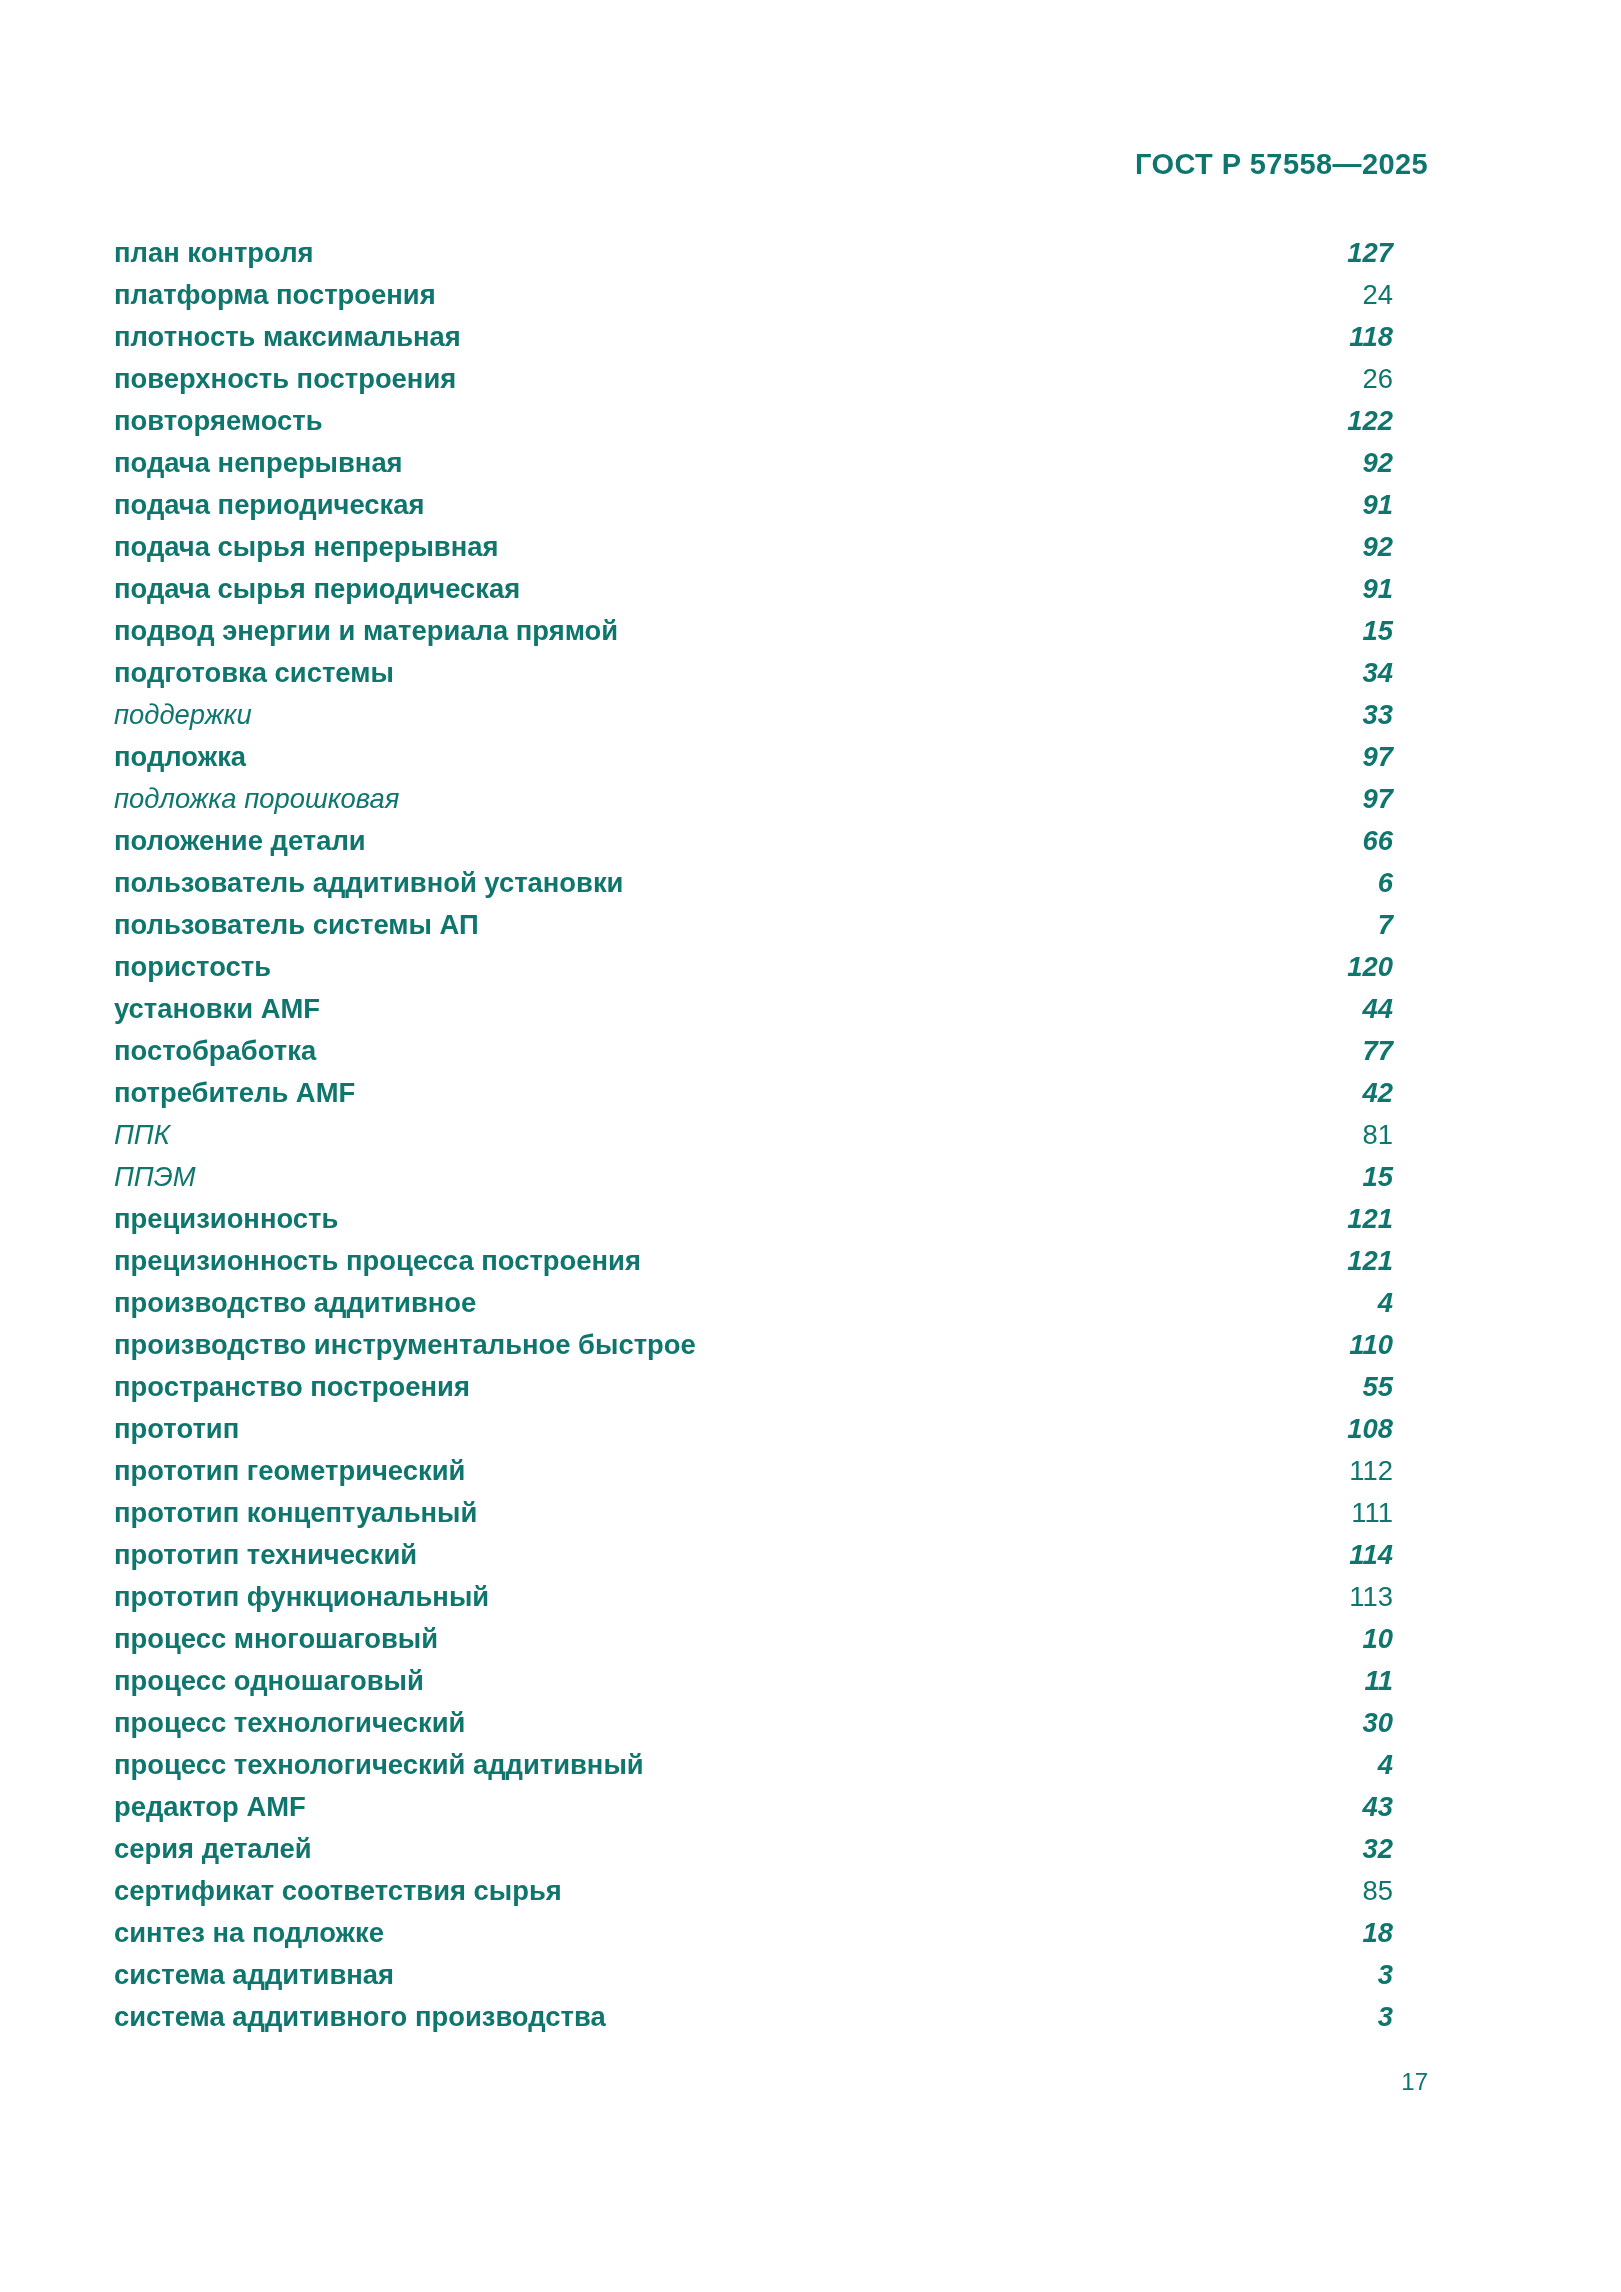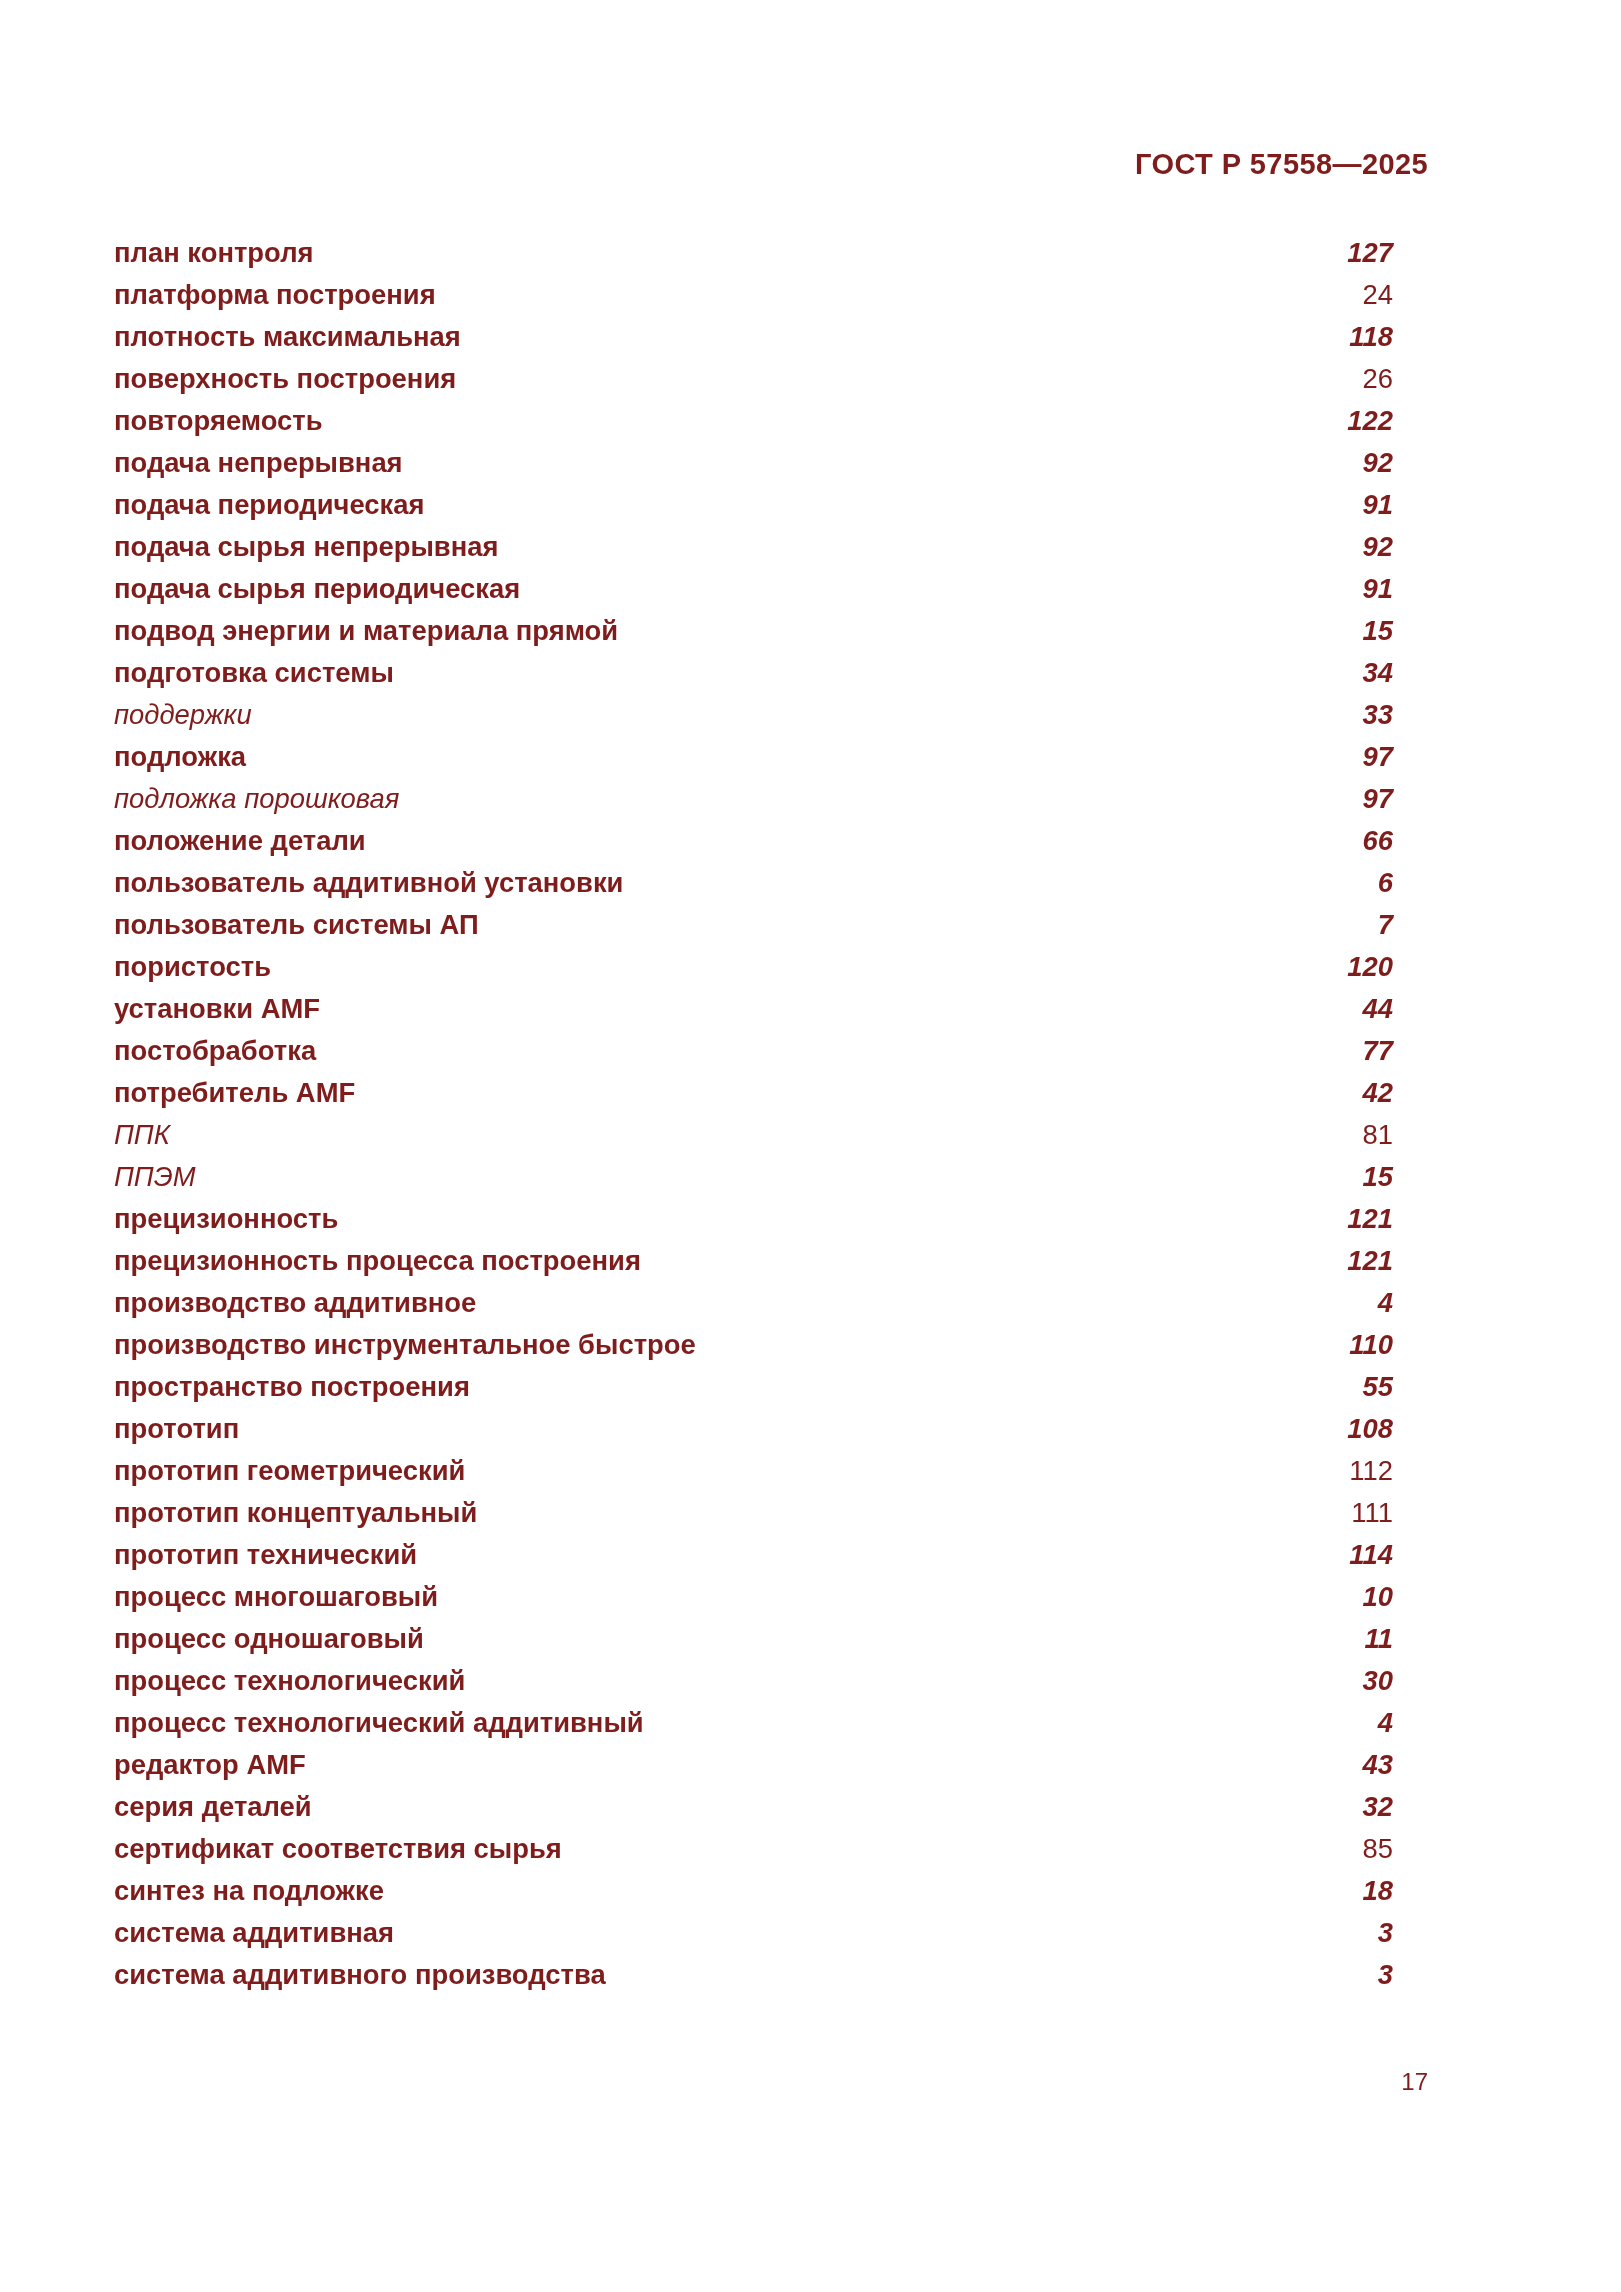--- a/index.html
+++ b/index.html
@@ -10,7 +10,7 @@
     height: 2293px;
     background: #ffffff;
     font-family: "Liberation Sans", sans-serif;
-    color: #7f1d1d;
+    color: #0f766e;
     overflow: hidden;
   }
   .doc-header {

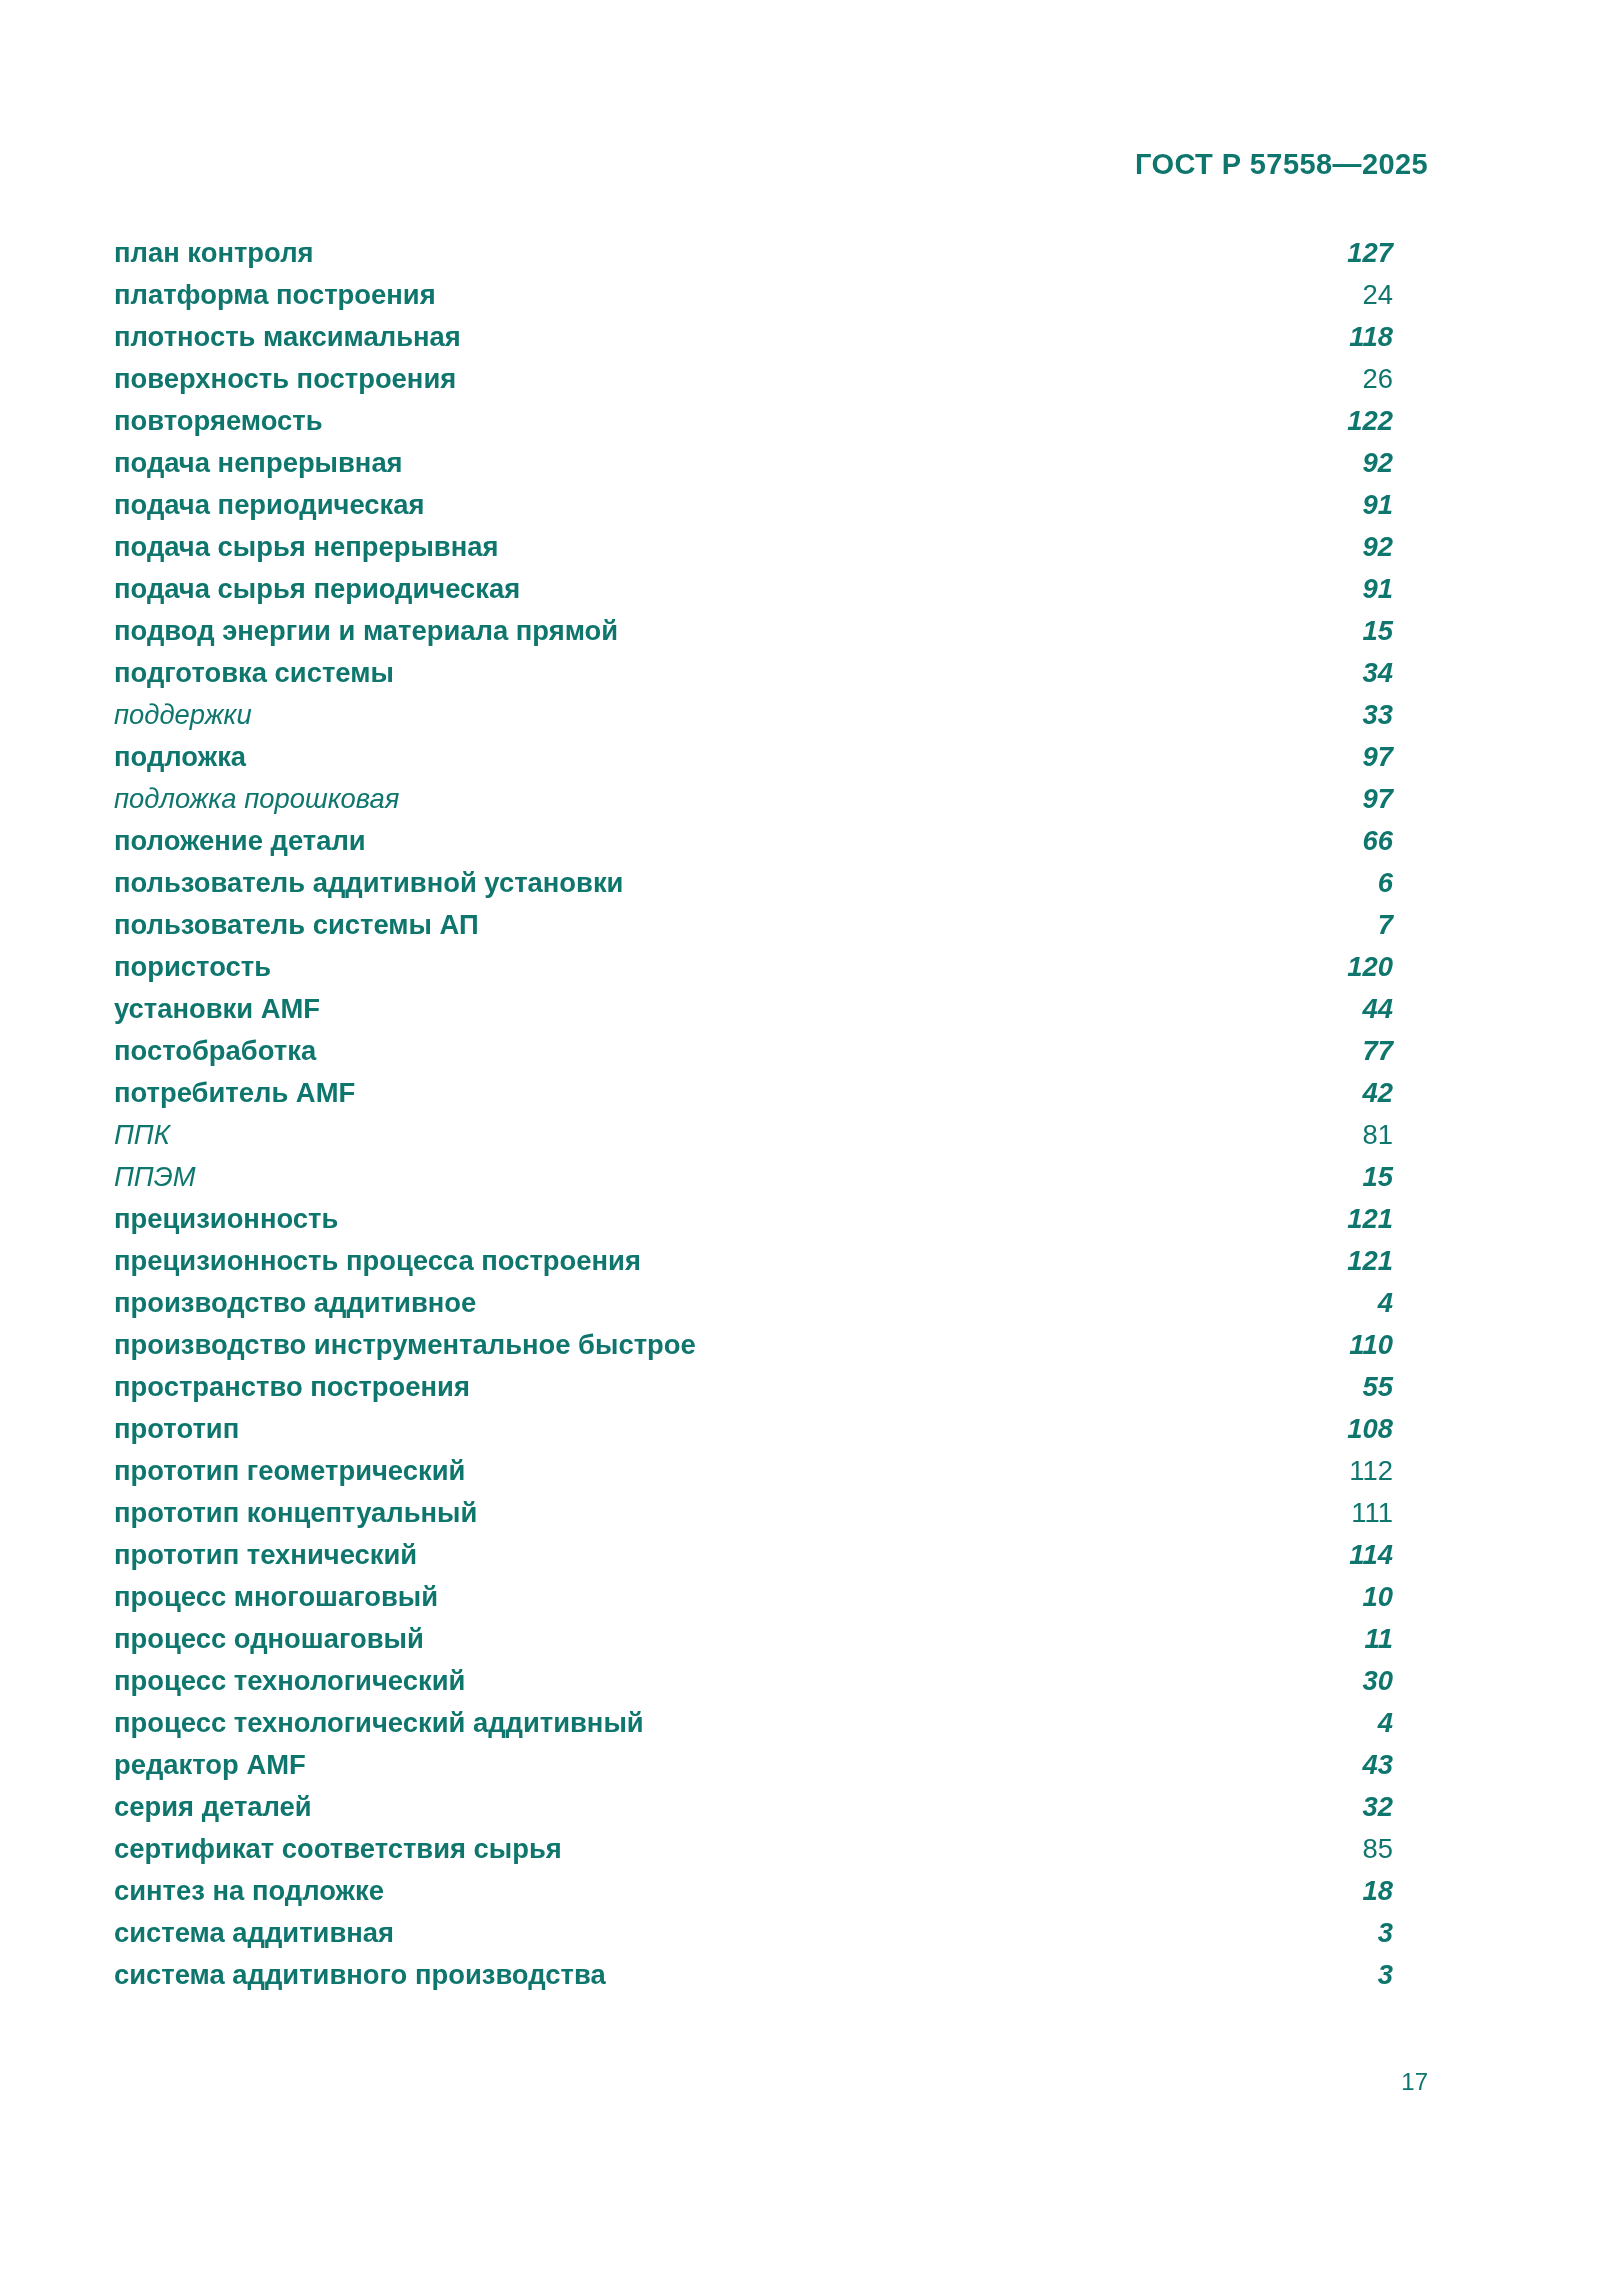--- a/index.html
+++ b/index.html
@@ -192,6 +192,10 @@
       <span class="pagenum italic">114</span>
     </div>
       <div class="index-row">
+      <span class="term bold">прототип функциональный</span>
+      <span class="pagenum regular">113</span>
+    </div>
+      <div class="index-row">
       <span class="term bold">процесс многошаговый</span>
       <span class="pagenum italic">10</span>
     </div>

